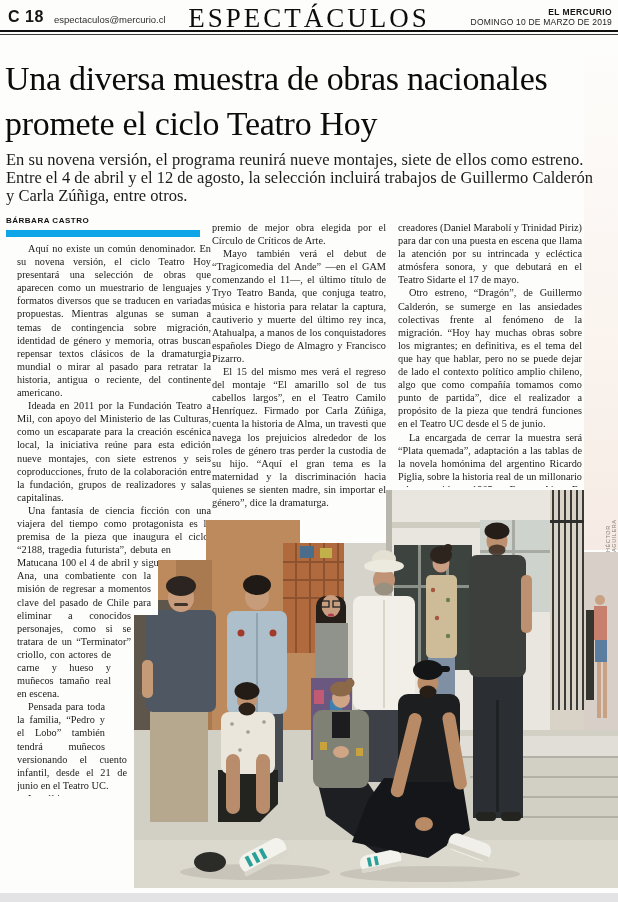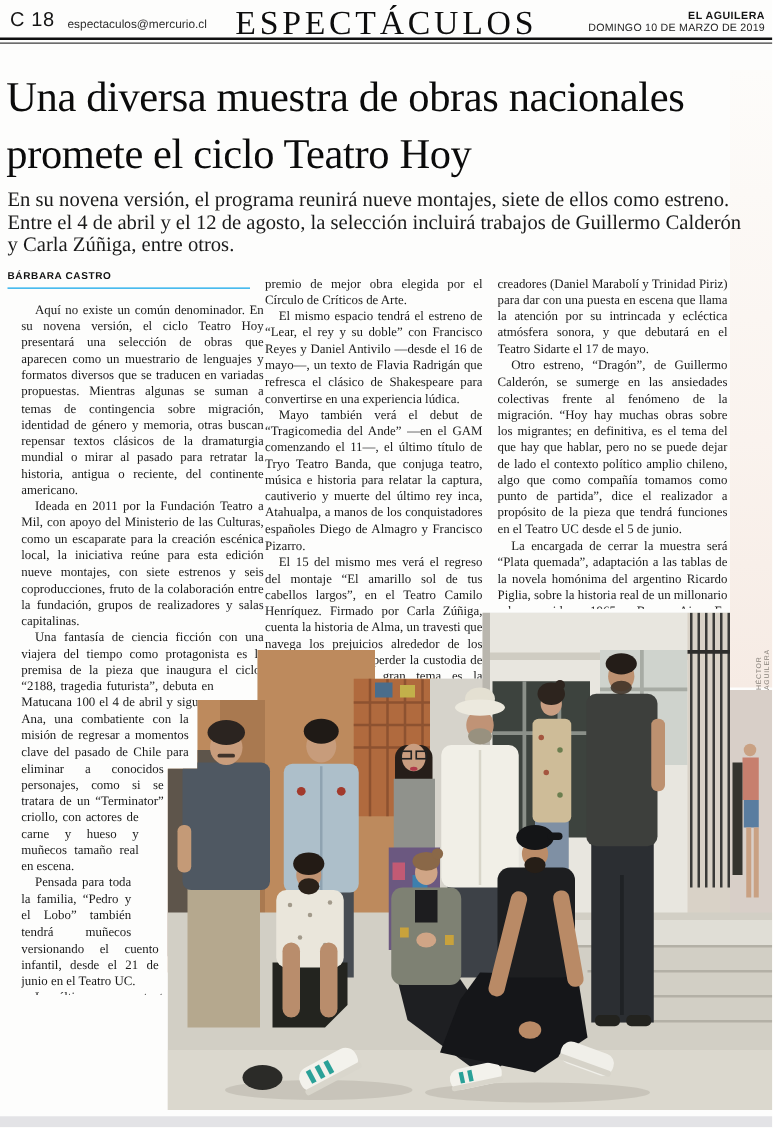--- a/index.html
+++ b/index.html
@@ -7,7 +7,7 @@
         font-family:"Liberation Serif",serif;color:#151515;}
   .abs{position:absolute;}
   
-  .hdr-page{left:8px;top:8px;font-family:"Liberation Sans",sans-serif;font-weight:400;font-size:16px;letter-spacing:.5px;}
+  .hdr-page{left:8px;top:8px;font-family:"Liberation Sans",sans-serif;font-weight:700;font-size:16px;letter-spacing:.5px;}
   .hdr-email{left:54px;top:14px;font-family:"Liberation Sans",sans-serif;font-size:9.5px;color:#2e2e2e;}
   .hdr-title{left:0;right:0;top:3px;text-align:center;font-size:27px;letter-spacing:3px;font-weight:500;color:#0d0d0d;}
   .hdr-right{right:6px;top:7px;text-align:right;font-family:"Liberation Sans",sans-serif;line-height:10px;}

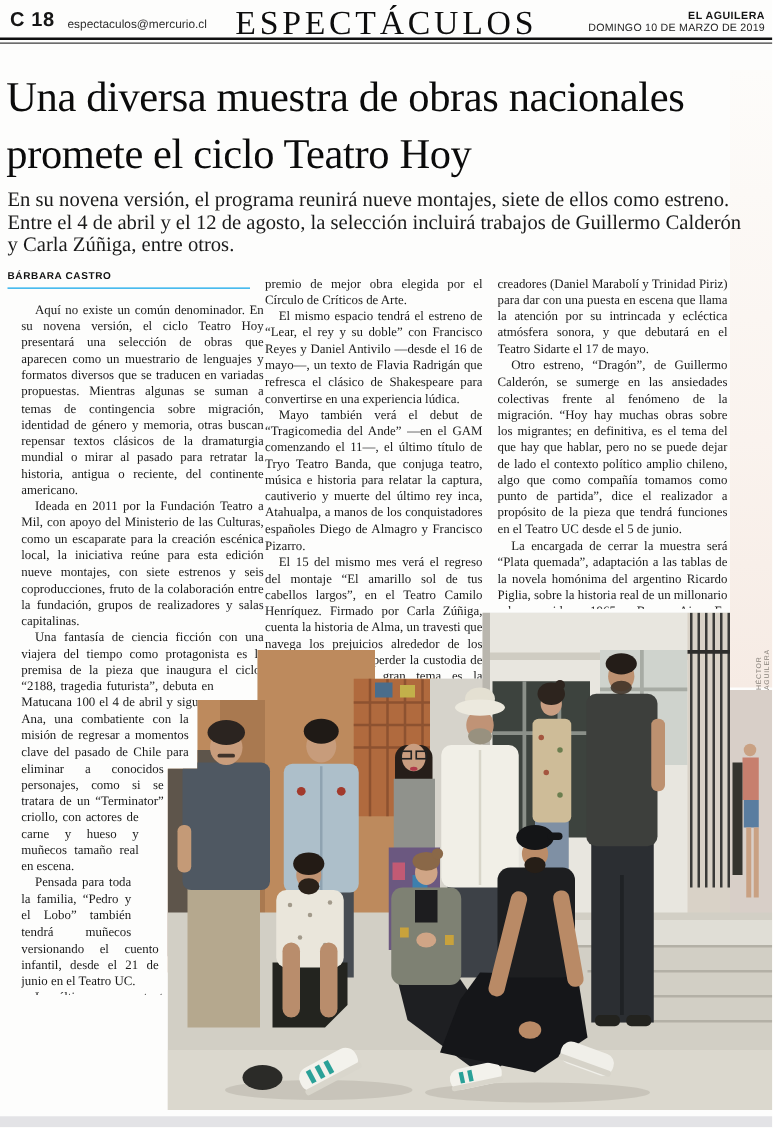--- a/index.html
+++ b/index.html
@@ -51,7 +51,7 @@
   <div class="abs hdr-email">espectaculos@mercurio.cl</div>
   <div class="abs hdr-title">ESPECTÁCULOS</div>
   <div class="abs hdr-right">
-    <div class="nm">EL AGUILERA</div>
+    <div class="nm">EL MERCURIO</div>
     <div class="dt">DOMINGO 10 DE MARZO DE 2019</div>
   </div>
   <div class="abs rule-thick"></div>

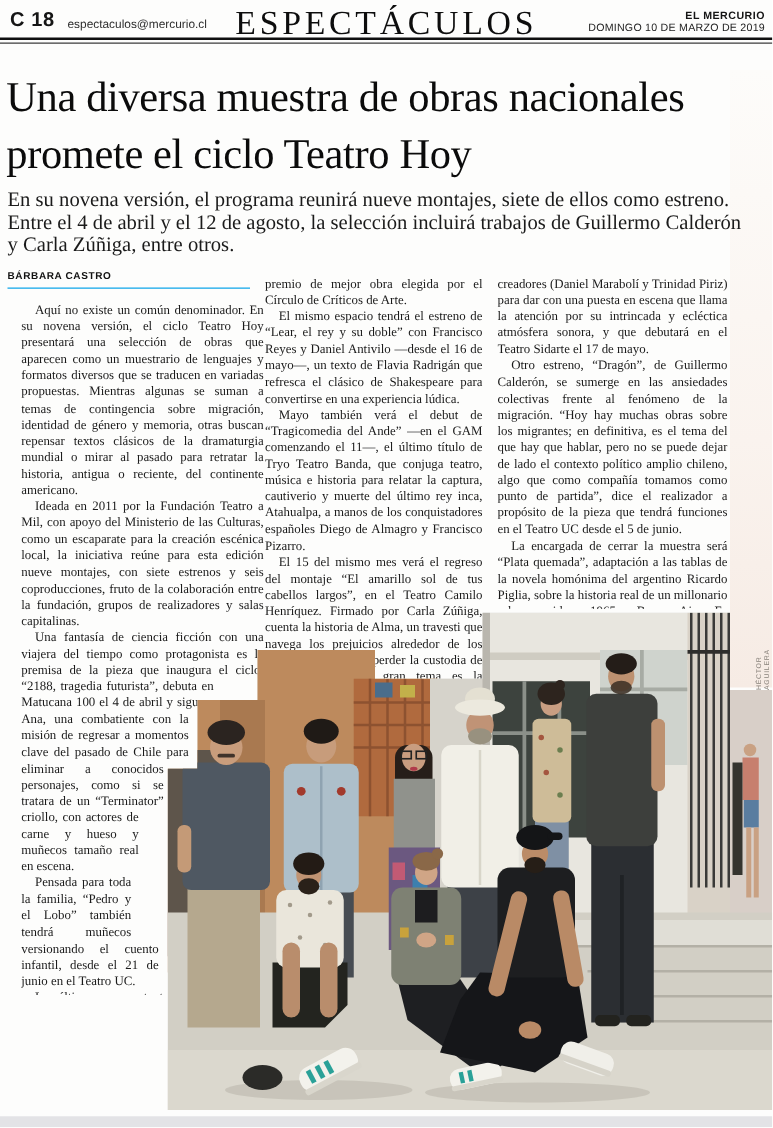--- a/index.html
+++ b/index.html
@@ -20,7 +20,7 @@
   .deck{left:6px;top:151px;width:592px;font-size:16.5px;line-height:18px;color:#1b1b1b;}
   
   .byline{left:6px;top:216px;width:194px;font-family:"Liberation Sans",sans-serif;font-size:8px;font-weight:700;
-          letter-spacing:.5px;border-bottom:1px solid #0ea5e9;padding-bottom:5px;color:#111;}
+          letter-spacing:.5px;border-bottom:7px solid #0ea5e9;padding-bottom:5px;color:#111;}
   
   .col{font-size:10.3px;line-height:13.1px;text-align:justify;color:#1a1a1a;overflow:hidden;}
   .col p{margin:0;text-indent:11px;}

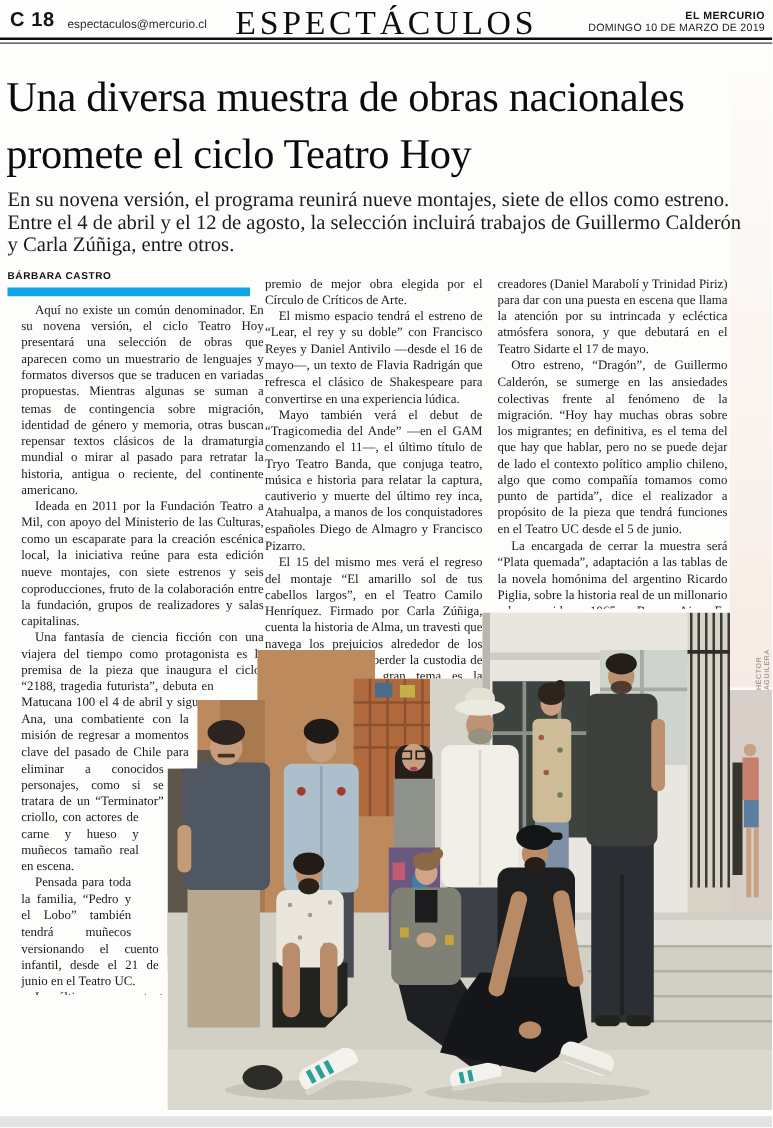--- a/index.html
+++ b/index.html
@@ -81,7 +81,6 @@
 
   <div id="col2" class="abs col">
     <p class="noind">premio de mejor obra elegida por el Círculo de Críticos de Arte.</p>
-    <p>El mismo espacio tendrá el estreno de “Lear, el rey y su doble” con Francisco Reyes y Daniel Antivilo —desde el 16 de mayo—, un texto de Flavia Radrigán que refresca el clásico de Shakespeare para convertirse en una experiencia lúdica.</p>
     <p>Mayo también verá el debut de “Tragicomedia del Ande” —en el GAM comenzando el 11—, el último título de Tryo Teatro Banda, que conjuga teatro, música e historia para relatar la captura, cautiverio y muerte del último rey inca, Atahualpa, a manos de los conquistadores españoles Diego de Almagro y Francisco Pizarro.</p>
     <p>El 15 del mismo mes verá el regreso del montaje “El amarillo sol de tus cabellos largos”, en el Teatro Camilo Henríquez. Firmado por Carla Zúñiga, cuenta la historia de Alma, un travesti que navega los prejuicios alrededor de los roles de género tras perder la custodia de su hijo. “Aquí el gran tema es la maternidad y la discriminación hacia quienes se sienten madre, sin importar el género”, dice la dramaturga.</p>
 

